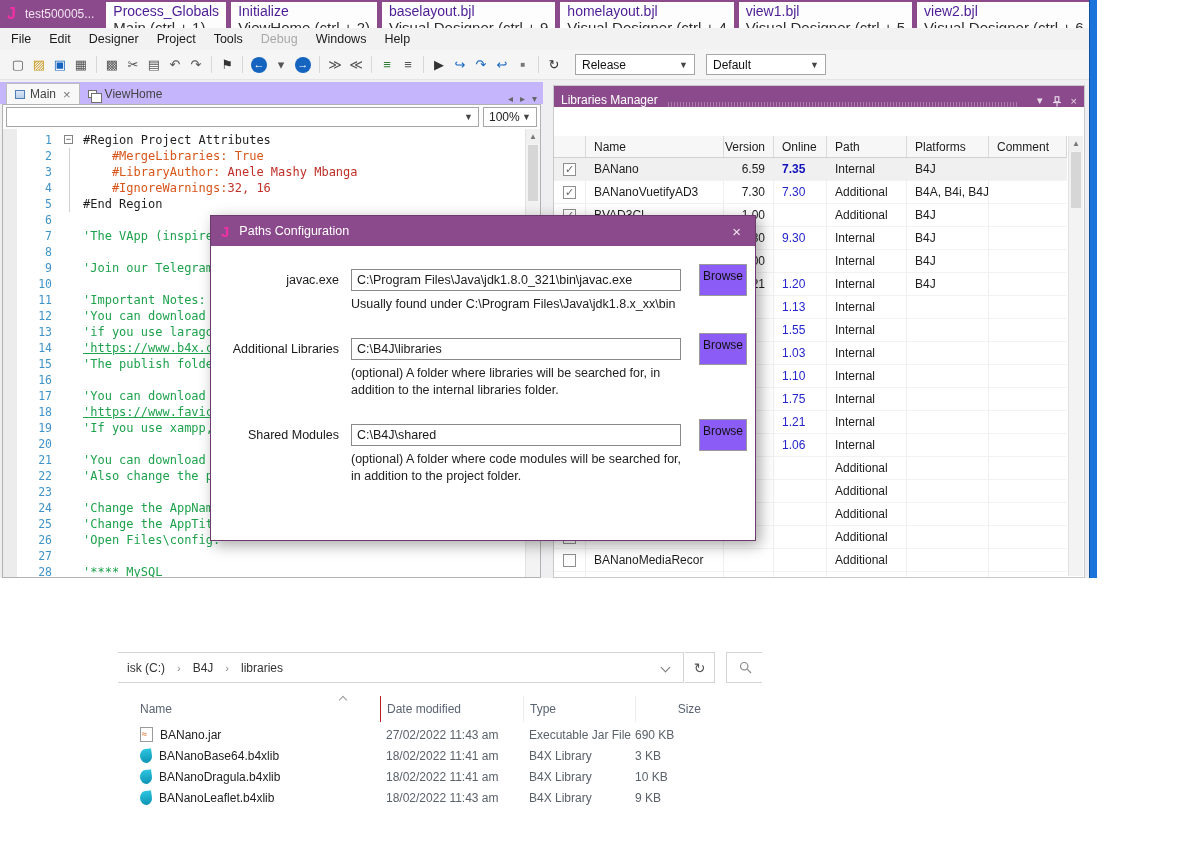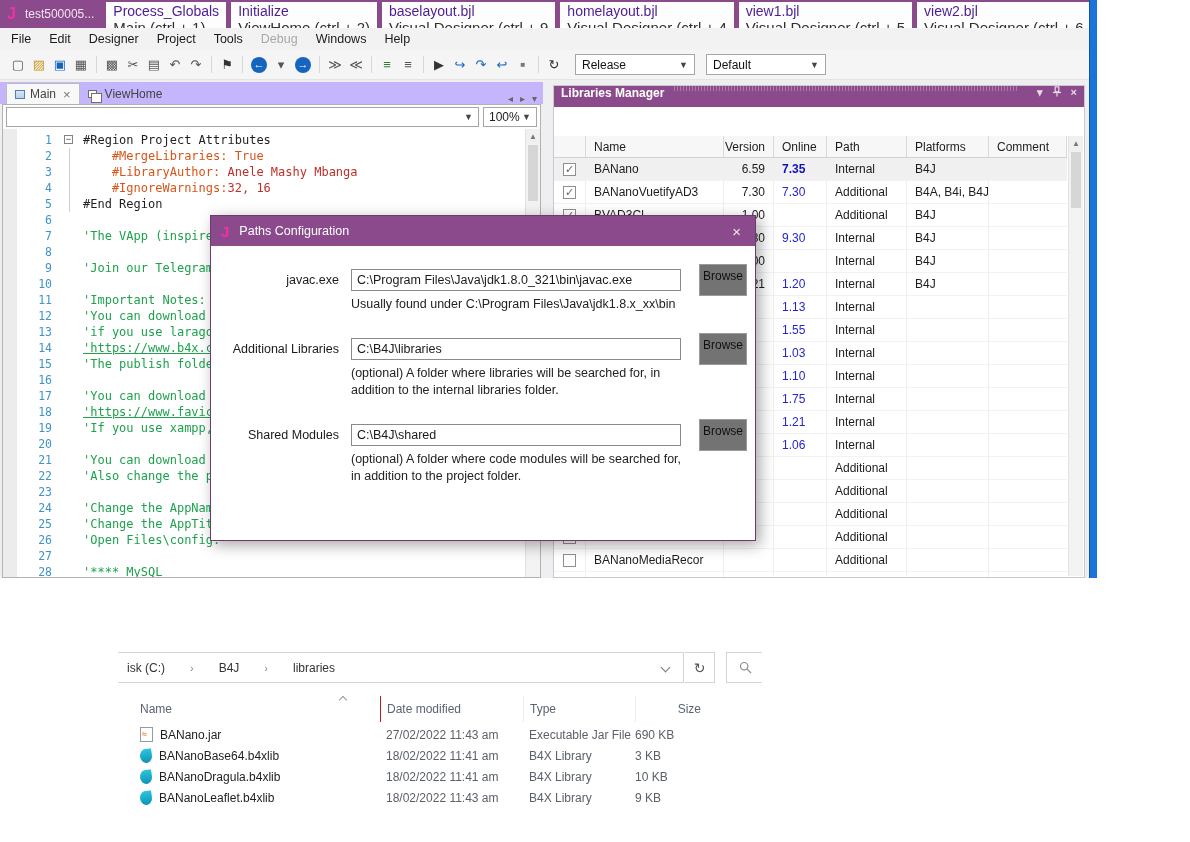--- a/index.html
+++ b/index.html
@@ -70,7 +70,7 @@
 
   
   .lib-panel{position:absolute;left:553px;top:85px;width:532px;height:493px;background:#fff;border:1px solid #c9c9c9;overflow:hidden;}
-  .lib-title{position:absolute;top:0;left:0;right:0;height:21px;background:#8b4a8b;color:#fff;display:flex;align-items:flex-start;padding:0 7px;font-size:12px;font-weight:bold;}
+  .lib-title{position:absolute;top:0;left:0;right:0;height:21px;background:#8b4a8b;color:#fff;display:flex;align-items:flex-end;padding:0 7px;font-size:12px;}
   .lib-title .tex{flex:1;height:5px;margin:0 10px;background:repeating-linear-gradient(90deg,rgba(255,255,255,.28) 0 1px,transparent 1px 3px);}
   .lib-title .hic{color:#e9d9e9;font-size:11px;margin-left:9px;display:flex;align-items:center;}
   .lib-filter-row{position:absolute;top:21px;left:0;right:0;height:29px;background:#f5f5f7;}

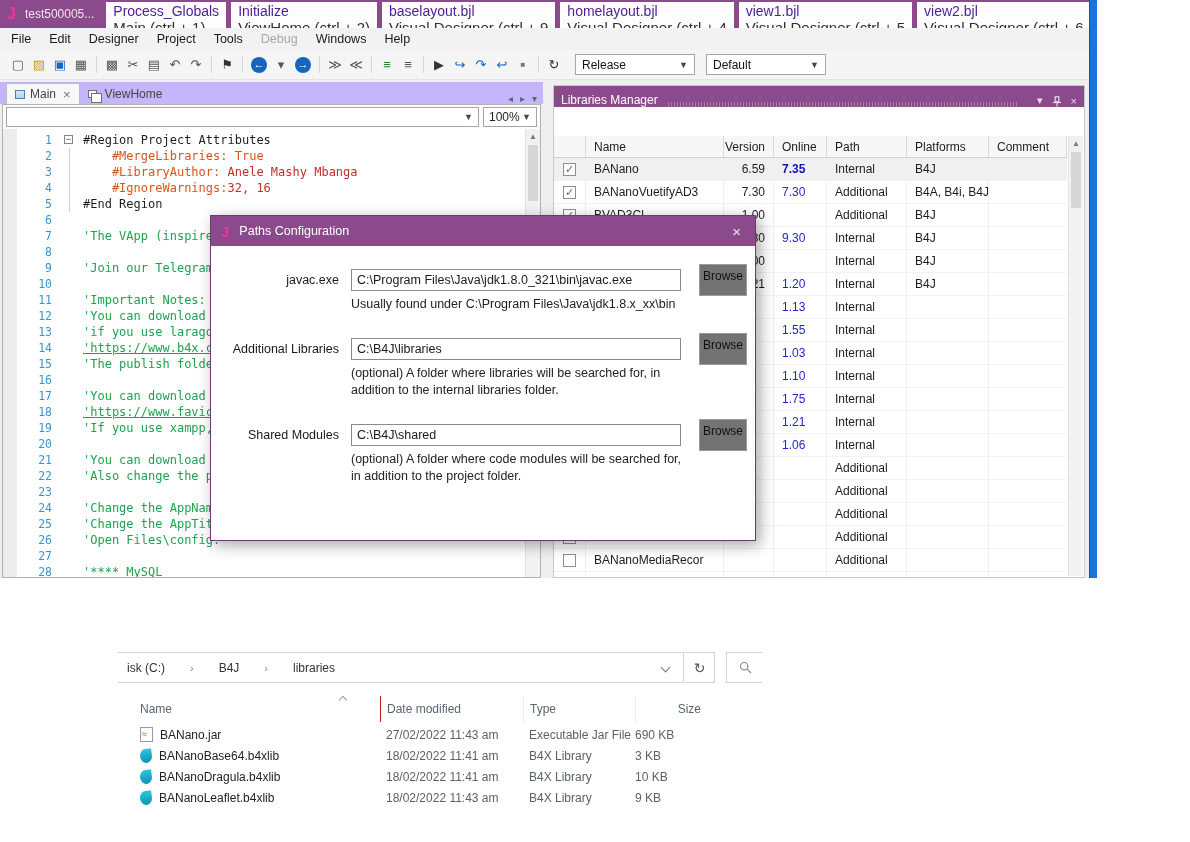--- a/index.html
+++ b/index.html
@@ -104,7 +104,7 @@
   .drow{display:flex;align-items:center;height:24px;}
   .dlabel{width:128px;text-align:right;margin-right:12px;white-space:nowrap;}
   .dinput{width:330px;height:22px;border:1px solid #8a8a8a;background:#fff;padding:0 5px;line-height:20px;white-space:nowrap;overflow:hidden;}
-  .dbrowse{margin-left:18px;width:48px;height:32px;background:#737373;border:1px solid #9a9a9a;font-size:12px;color:#111;text-align:center;line-height:22px;}
+  .dbrowse{margin-left:18px;width:48px;height:32px;background:#8b5cf6;border:1px solid #9a9a9a;font-size:12px;color:#111;text-align:center;line-height:22px;}
   .dhelp{margin:4px 0 24px 140px;width:334px;line-height:1.35;color:#222;min-height:16px;}
   .dbtns{display:flex;justify-content:flex-end;padding-right:74px;gap:15px;margin-top:14px;}
   .dbtn{width:50px;height:24px;background:#e9e9e9;border:1px solid #9a9a9a;text-align:center;line-height:22px;font-size:12.5px;color:#111;}

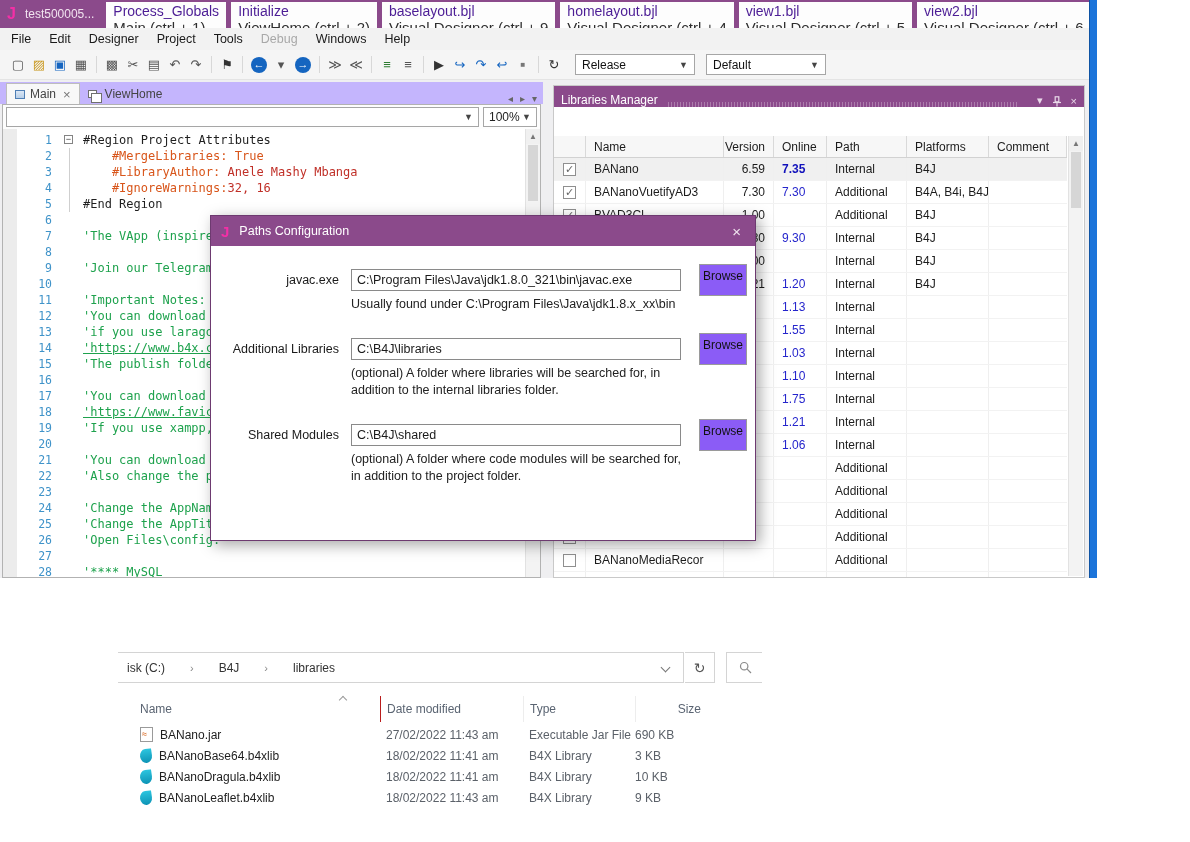--- a/index.html
+++ b/index.html
@@ -113,7 +113,7 @@
   
   .explorer{position:absolute;left:118px;top:650px;width:644px;height:192px;background:#fff;overflow:hidden;font-size:12px;color:#333;}
   .addr{position:absolute;left:-12px;top:2px;width:578px;height:31px;border:1px solid #d4d4d4;display:flex;align-items:center;padding:0 10px 0 20px;}
-  .crumbs{display:flex;align-items:center;gap:25px;white-space:nowrap;}
+  .crumbs{display:flex;align-items:center;gap:12px;white-space:nowrap;}
   .crumb-sep{color:#888;font-size:11px;}
   .chev-down{width:7px;height:7px;border-left:1px solid #777;border-bottom:1px solid #777;transform:rotate(-45deg);margin-left:auto;margin-right:4px;}
   .refresh-box{position:absolute;left:567px;top:2px;width:30px;height:31px;border:1px solid #d4d4d4;border-left:none;display:flex;align-items:center;justify-content:center;color:#555;font-size:14px;}

